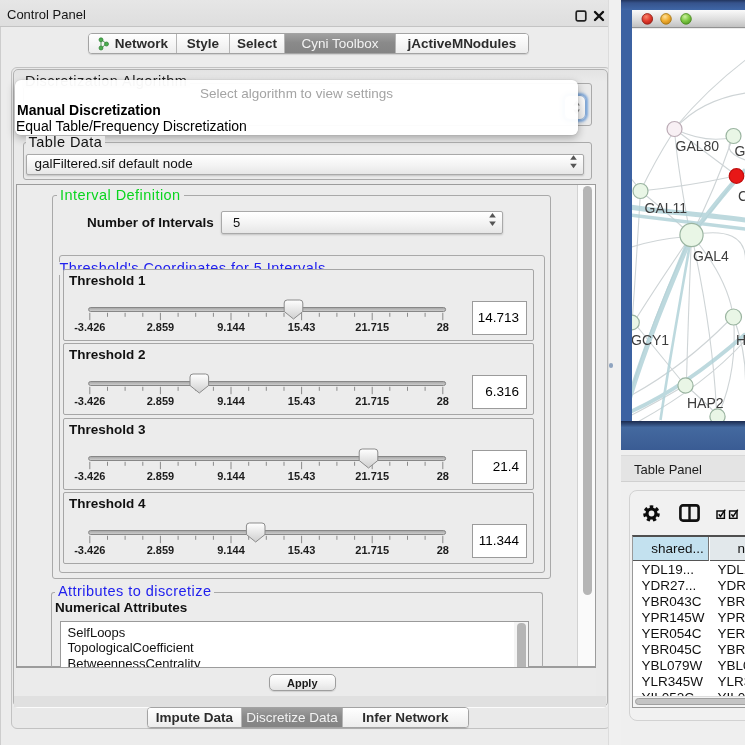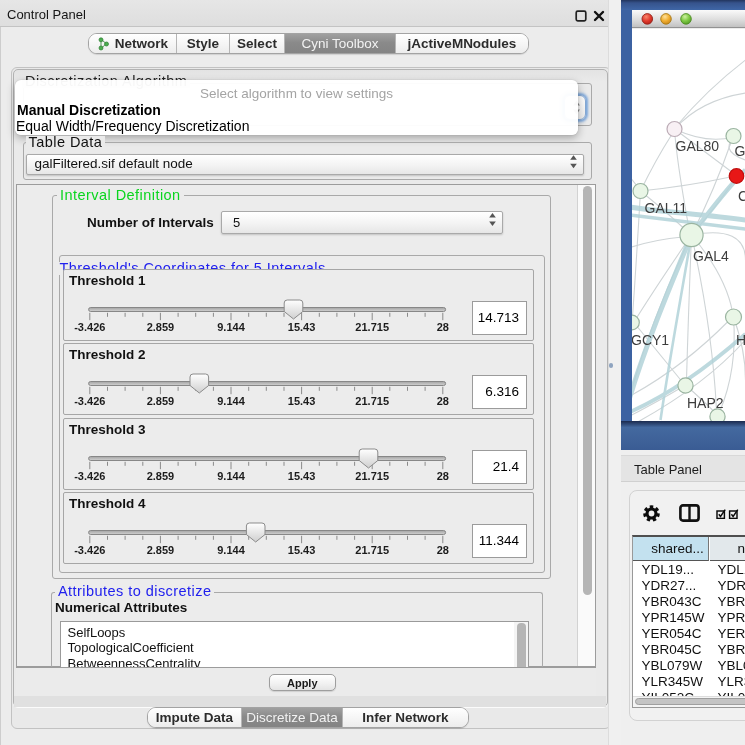--- a/index.html
+++ b/index.html
@@ -11,7 +11,7 @@
 .combo .ar{position:absolute;right:5px;top:50%;transform:translateY(-50%);}
 .gbox{position:absolute;border:1px solid #a9a9a9;border-radius:3px;}
 .glab{position:absolute;font-size:14.5px;letter-spacing:.45px;padding:0 3px;background:#ececec;line-height:13px;}
-.seg{position:absolute;display:flex;height:21px;border:1px solid #a3a3a3;border-radius:9px;overflow:hidden;background:#fff;box-shadow:0 1px 1px rgba(0,0,0,.12);text-align:center;}
+.seg{position:absolute;display:flex;height:21px;border:1px solid #a3a3a3;border-radius:4px;overflow:hidden;background:#fff;box-shadow:0 1px 1px rgba(0,0,0,.12);text-align:center;}
 .seg div{display:flex;align-items:center;justify-content:center;font-size:13.5px;font-weight:bold;color:#2c2c2c;background:linear-gradient(#ffffff,#f4f4f4 60%,#ececec);border-right:1px solid #b5b5b5;}
 .seg div:last-child{border-right:none;}
 .seg div.sel{background:linear-gradient(#a0a0a0,#8a8a8a 45%,#848484);color:#f3f3f3;font-weight:normal;}

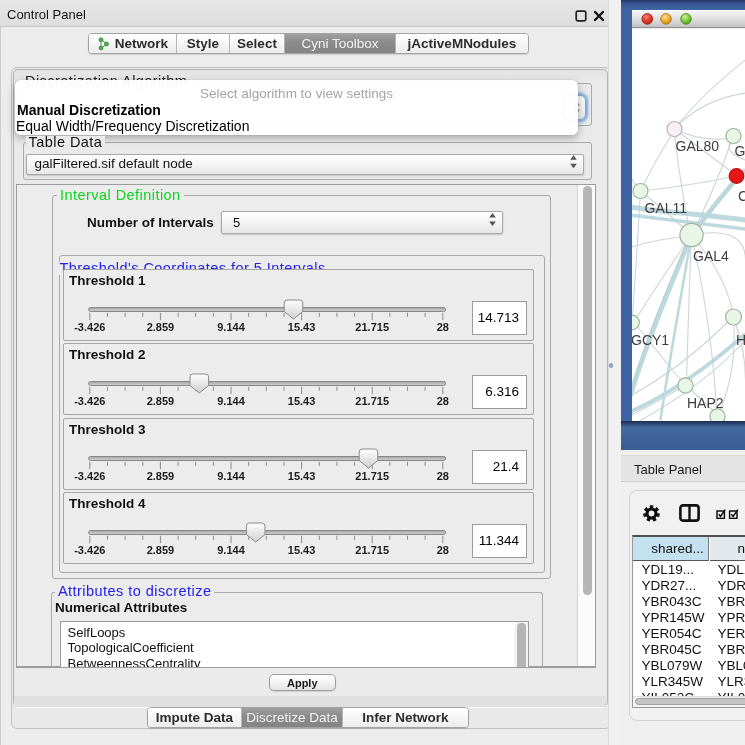--- a/index.html
+++ b/index.html
@@ -62,7 +62,7 @@
 <div class="abs" style="left:15px;top:80px;width:563px;height:55px;border-radius:6px;background:rgba(255,255,255,.962);box-shadow:0 3px 9px rgba(0,0,0,.3),0 0 1px rgba(0,0,0,.25);"></div>
 <div class="abs" style="left:15px;top:86px;width:563px;height:15px;font-size:13.5px;color:#a4a4a4;text-align:center;">Select algorithm to view settings</div>
 <div class="abs" style="left:17px;top:101.5px;font-size:14px;font-weight:bold;color:#000;">Manual Discretization</div>
-<div class="abs" style="left:16px;top:117.5px;font-size:14px;color:#000;">Equal Width/Frequency Discretization</div>
+<div class="abs" style="left:16px;top:117.5px;font-size:14px;color:#000;">Equal Table/Frequency Discretization</div>
 
 <div class="gbox" style="left:23px;top:142px;width:569px;height:38px;"></div>
 <div class="glab" style="left:25.5px;top:136px;color:#111;background:#eaeaea;">Table Data</div>

